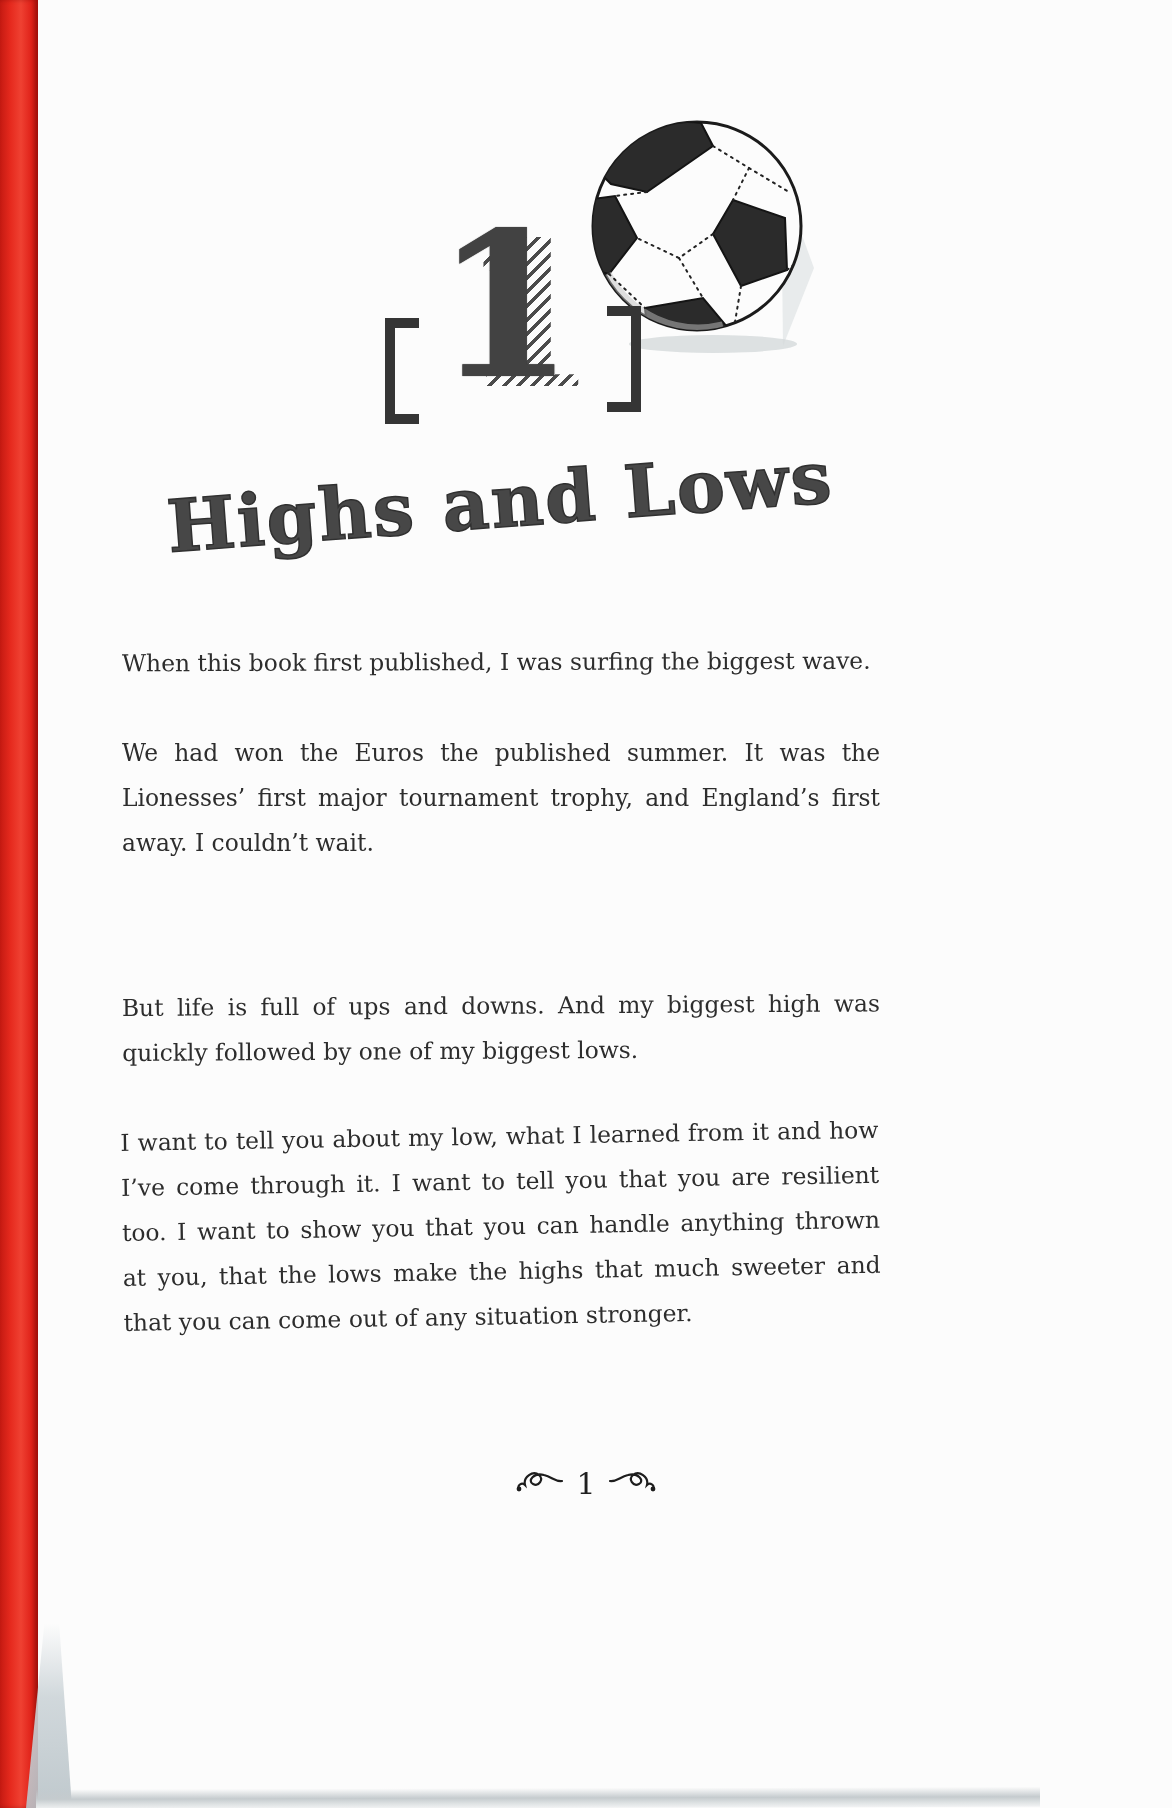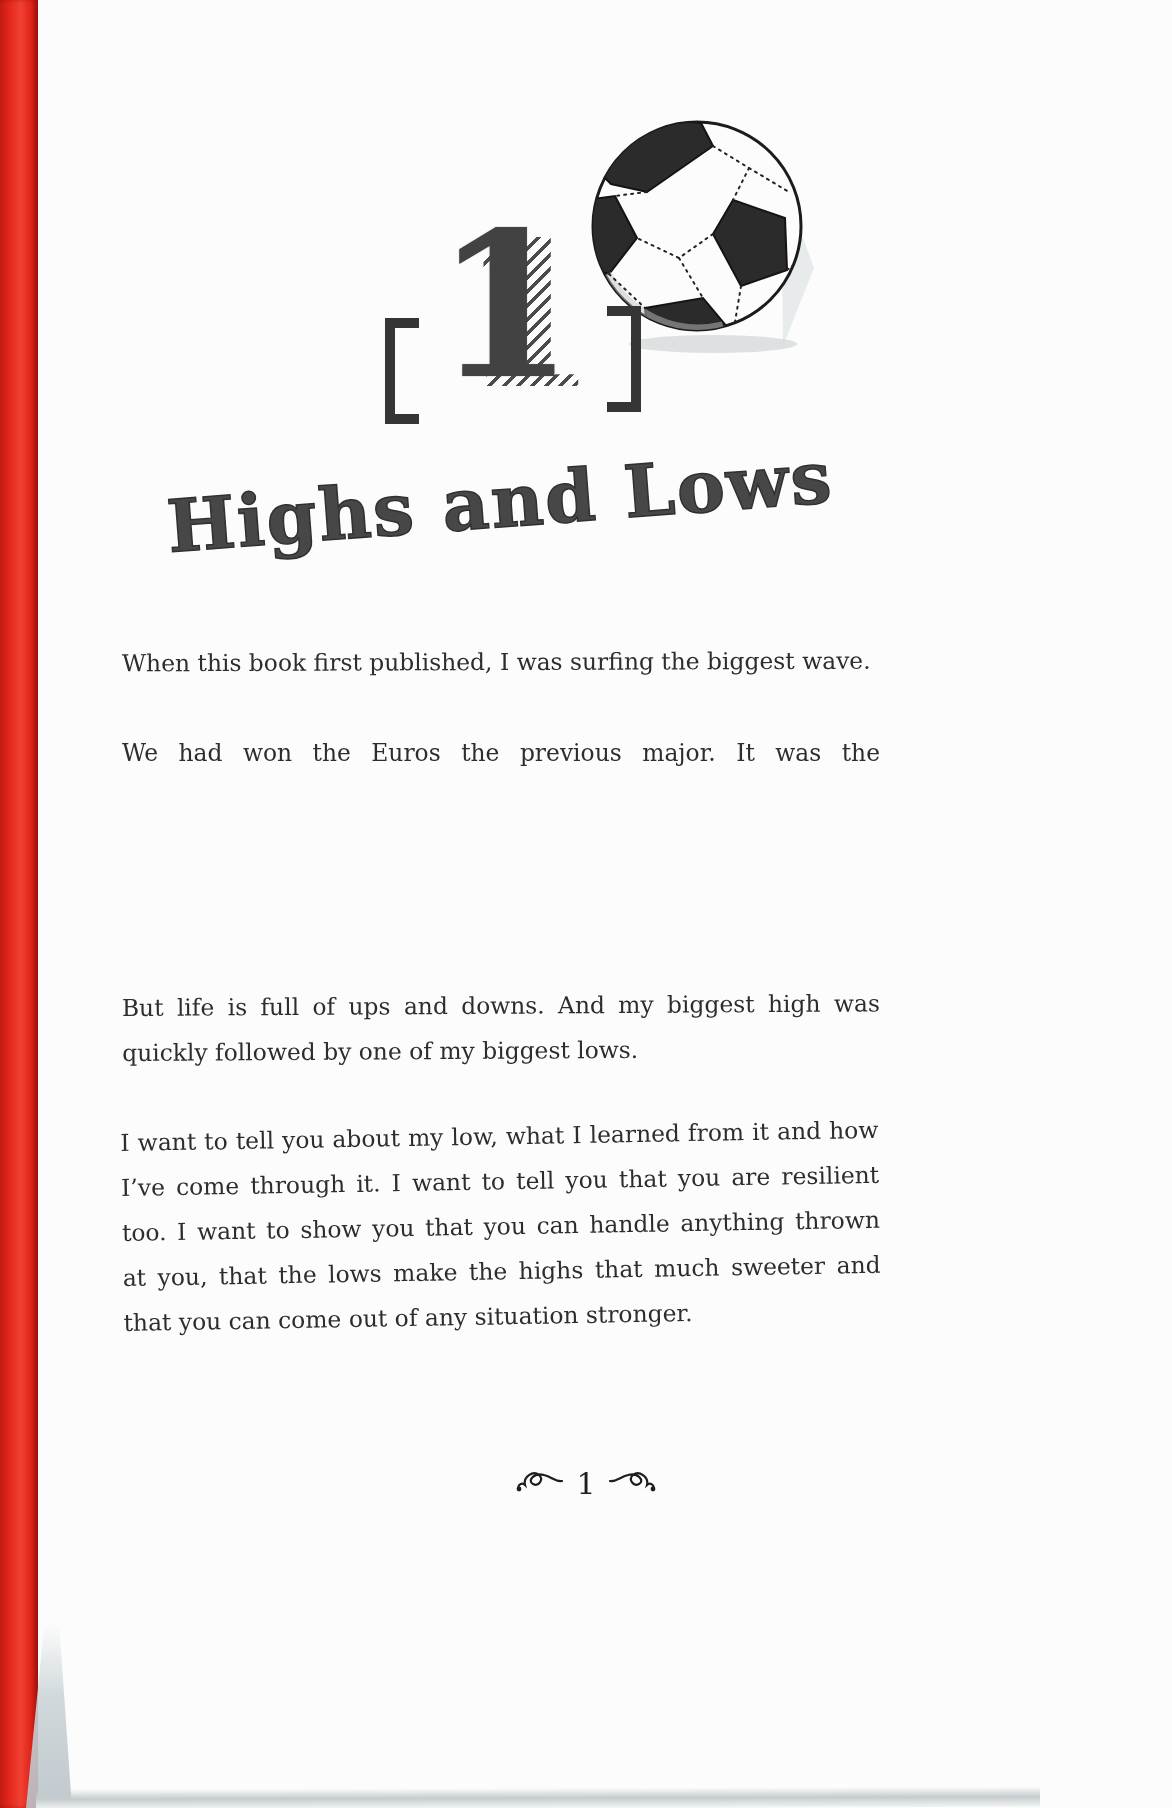--- a/index.html
+++ b/index.html
@@ -126,7 +126,7 @@
   </div>
 
   <div class="para p2">
-    <div class="line j">We had won the Euros the previous major. It was the</div>
+    <div class="line j">We had won the Euros the published summer. It was the</div>
   </div>
 
   <div class="para p3">

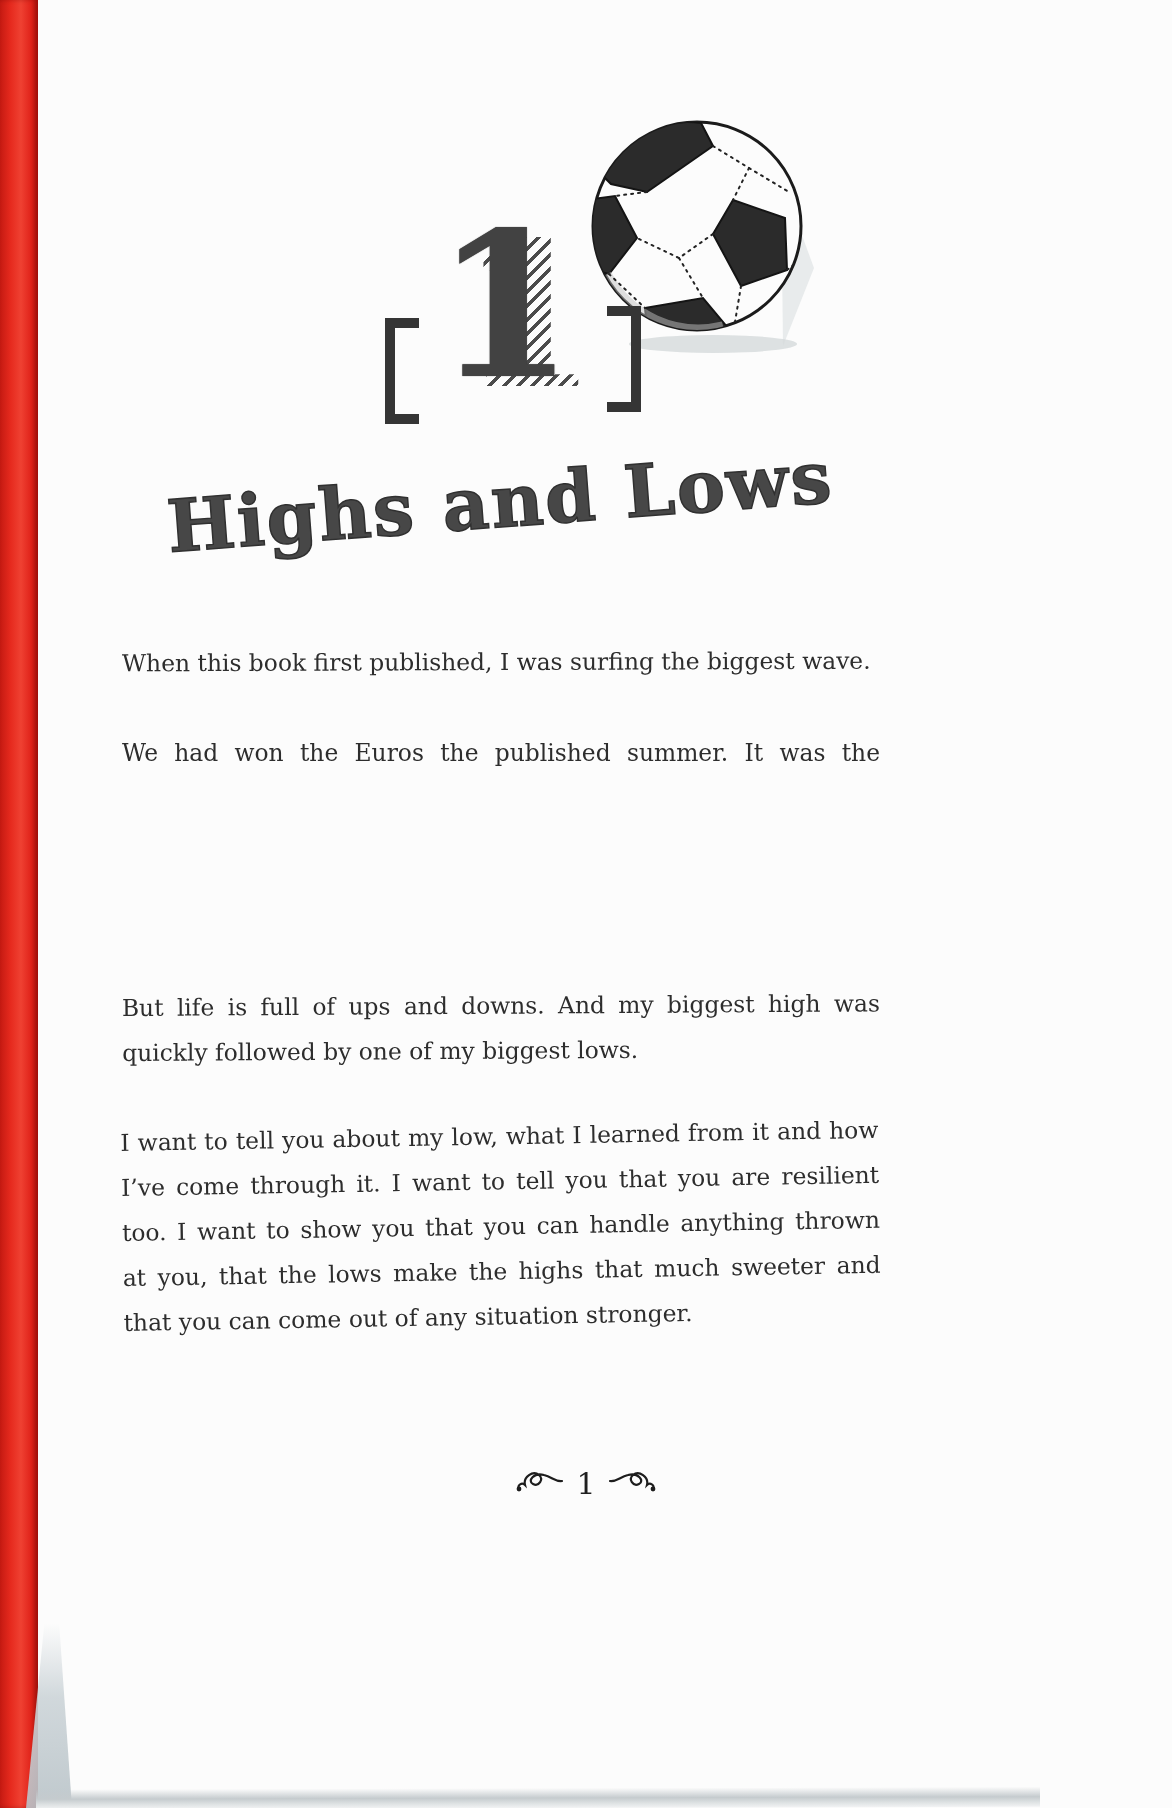--- a/index.html
+++ b/index.html
@@ -127,6 +127,7 @@
 
   <div class="para p2">
     <div class="line j">We had won the Euros the published summer. It was the</div>
+    <div class="line j">Lionesses’ first major tournament trophy, and England’s first</div>
   </div>
 
   <div class="para p3">

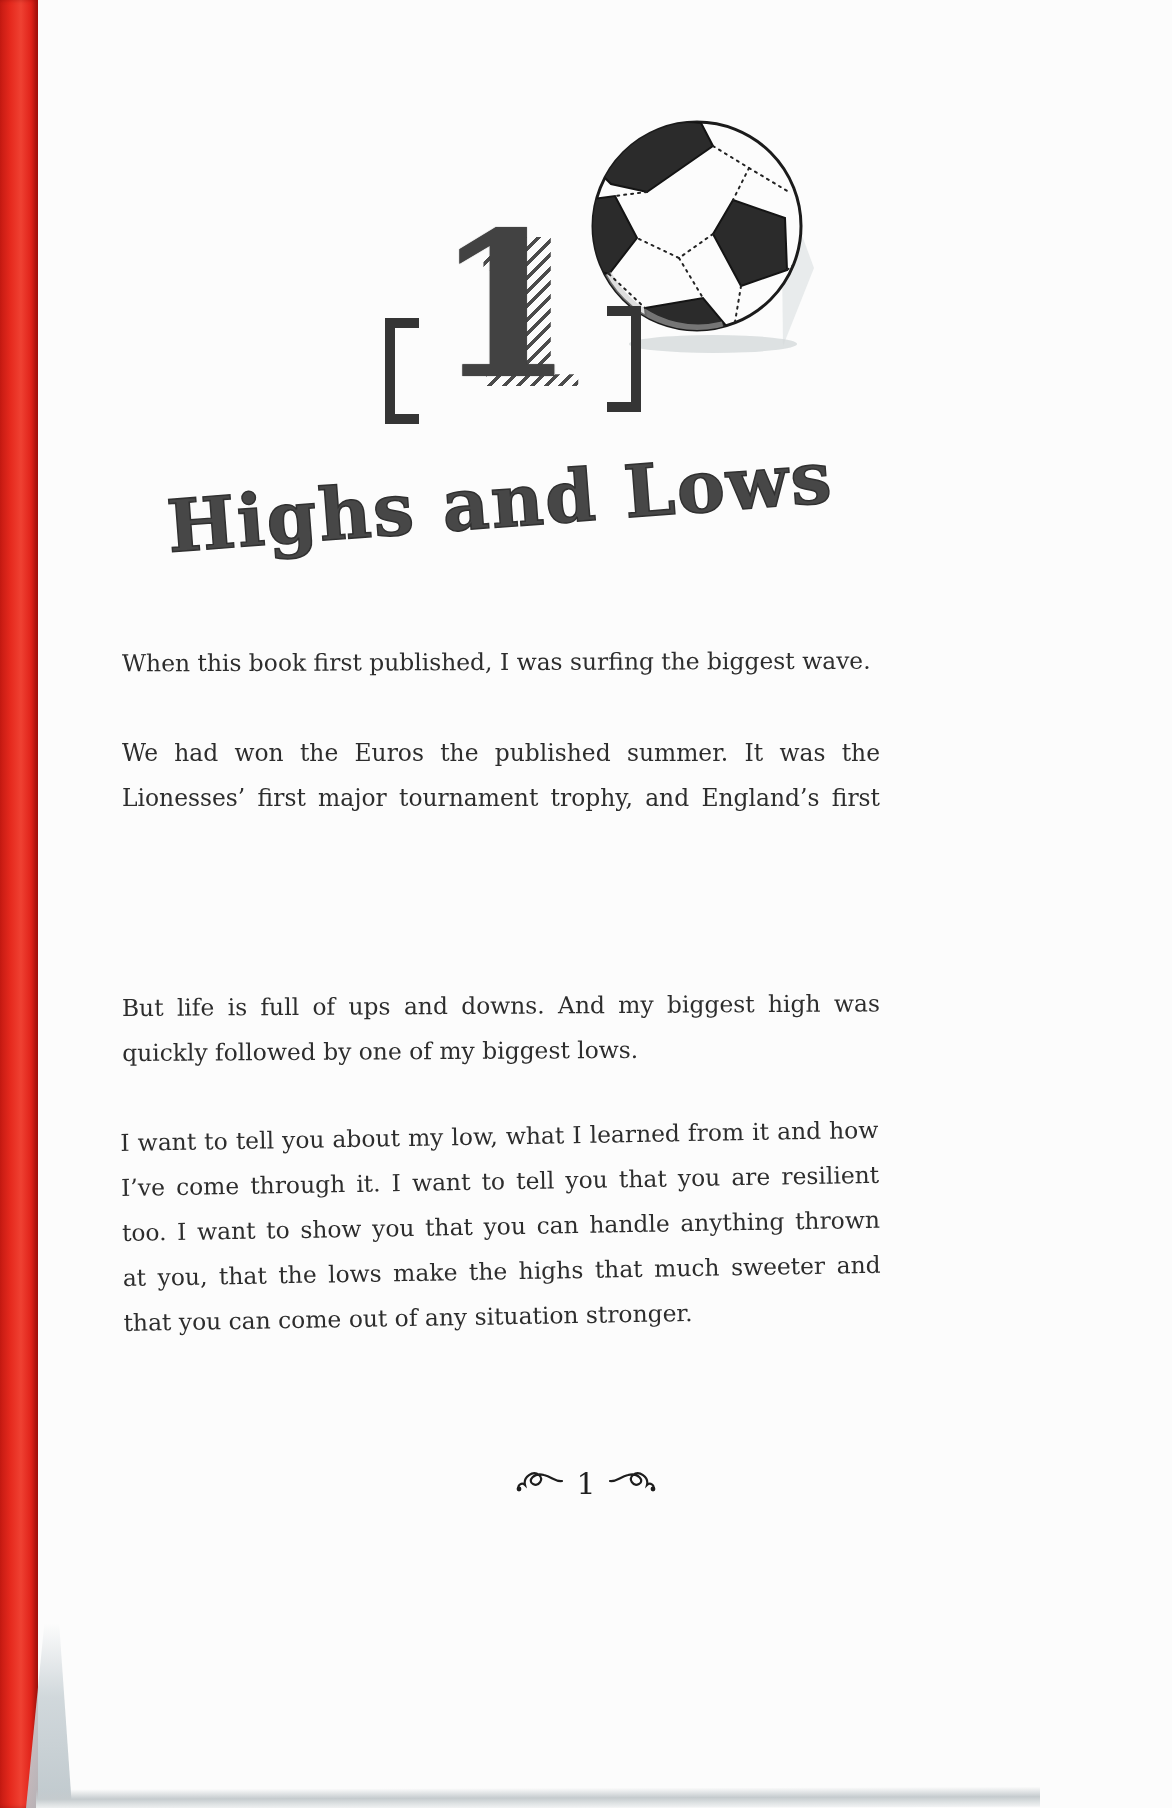--- a/index.html
+++ b/index.html
@@ -128,6 +128,7 @@
   <div class="para p2">
     <div class="line j">We had won the Euros the published summer. It was the</div>
     <div class="line j">Lionesses’ first major tournament trophy, and England’s first</div>
+    <div class="line last">away. I couldn’t wait.</div>
   </div>
 
   <div class="para p3">

